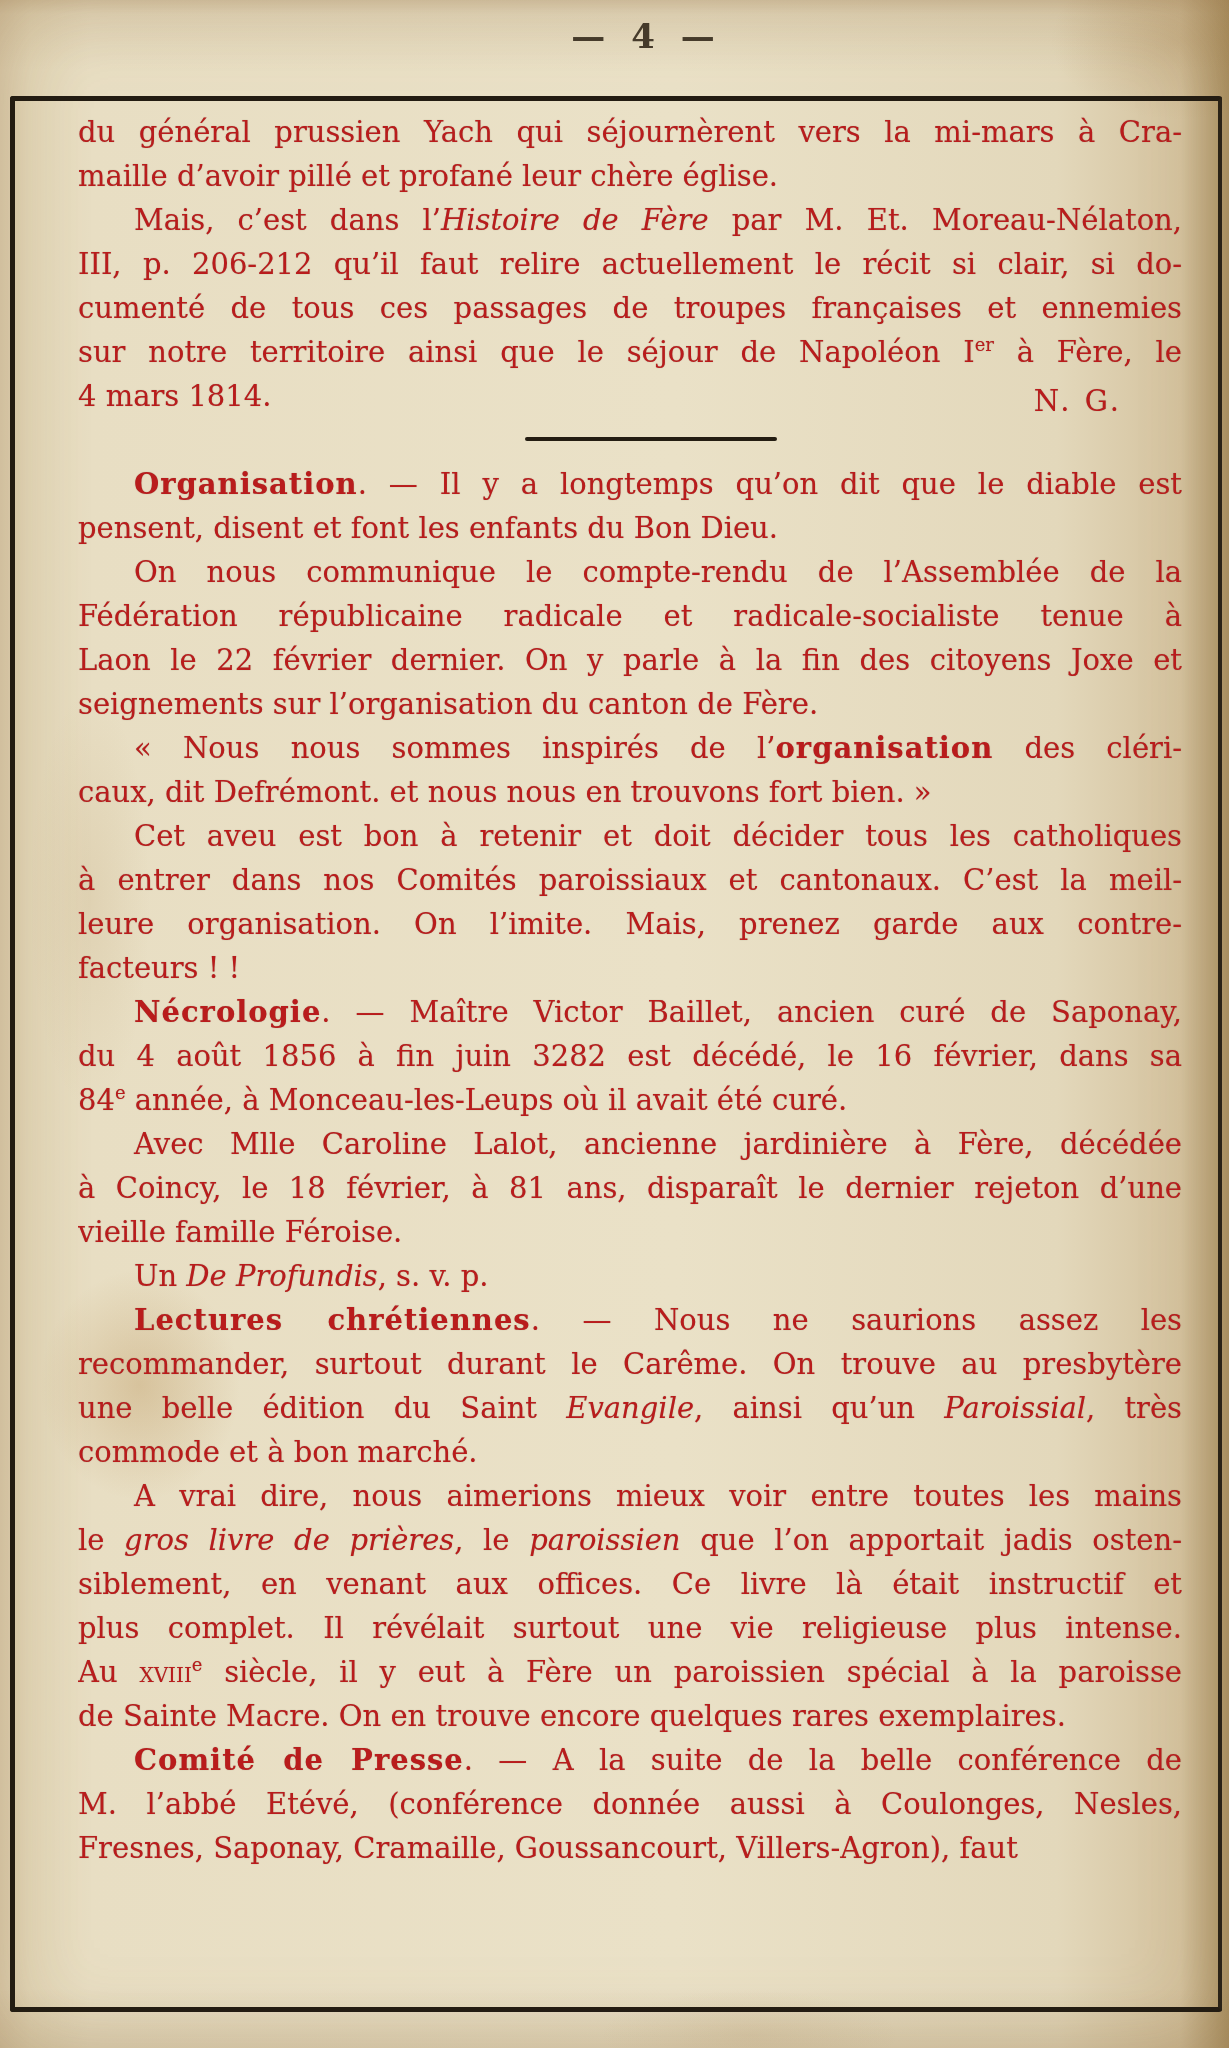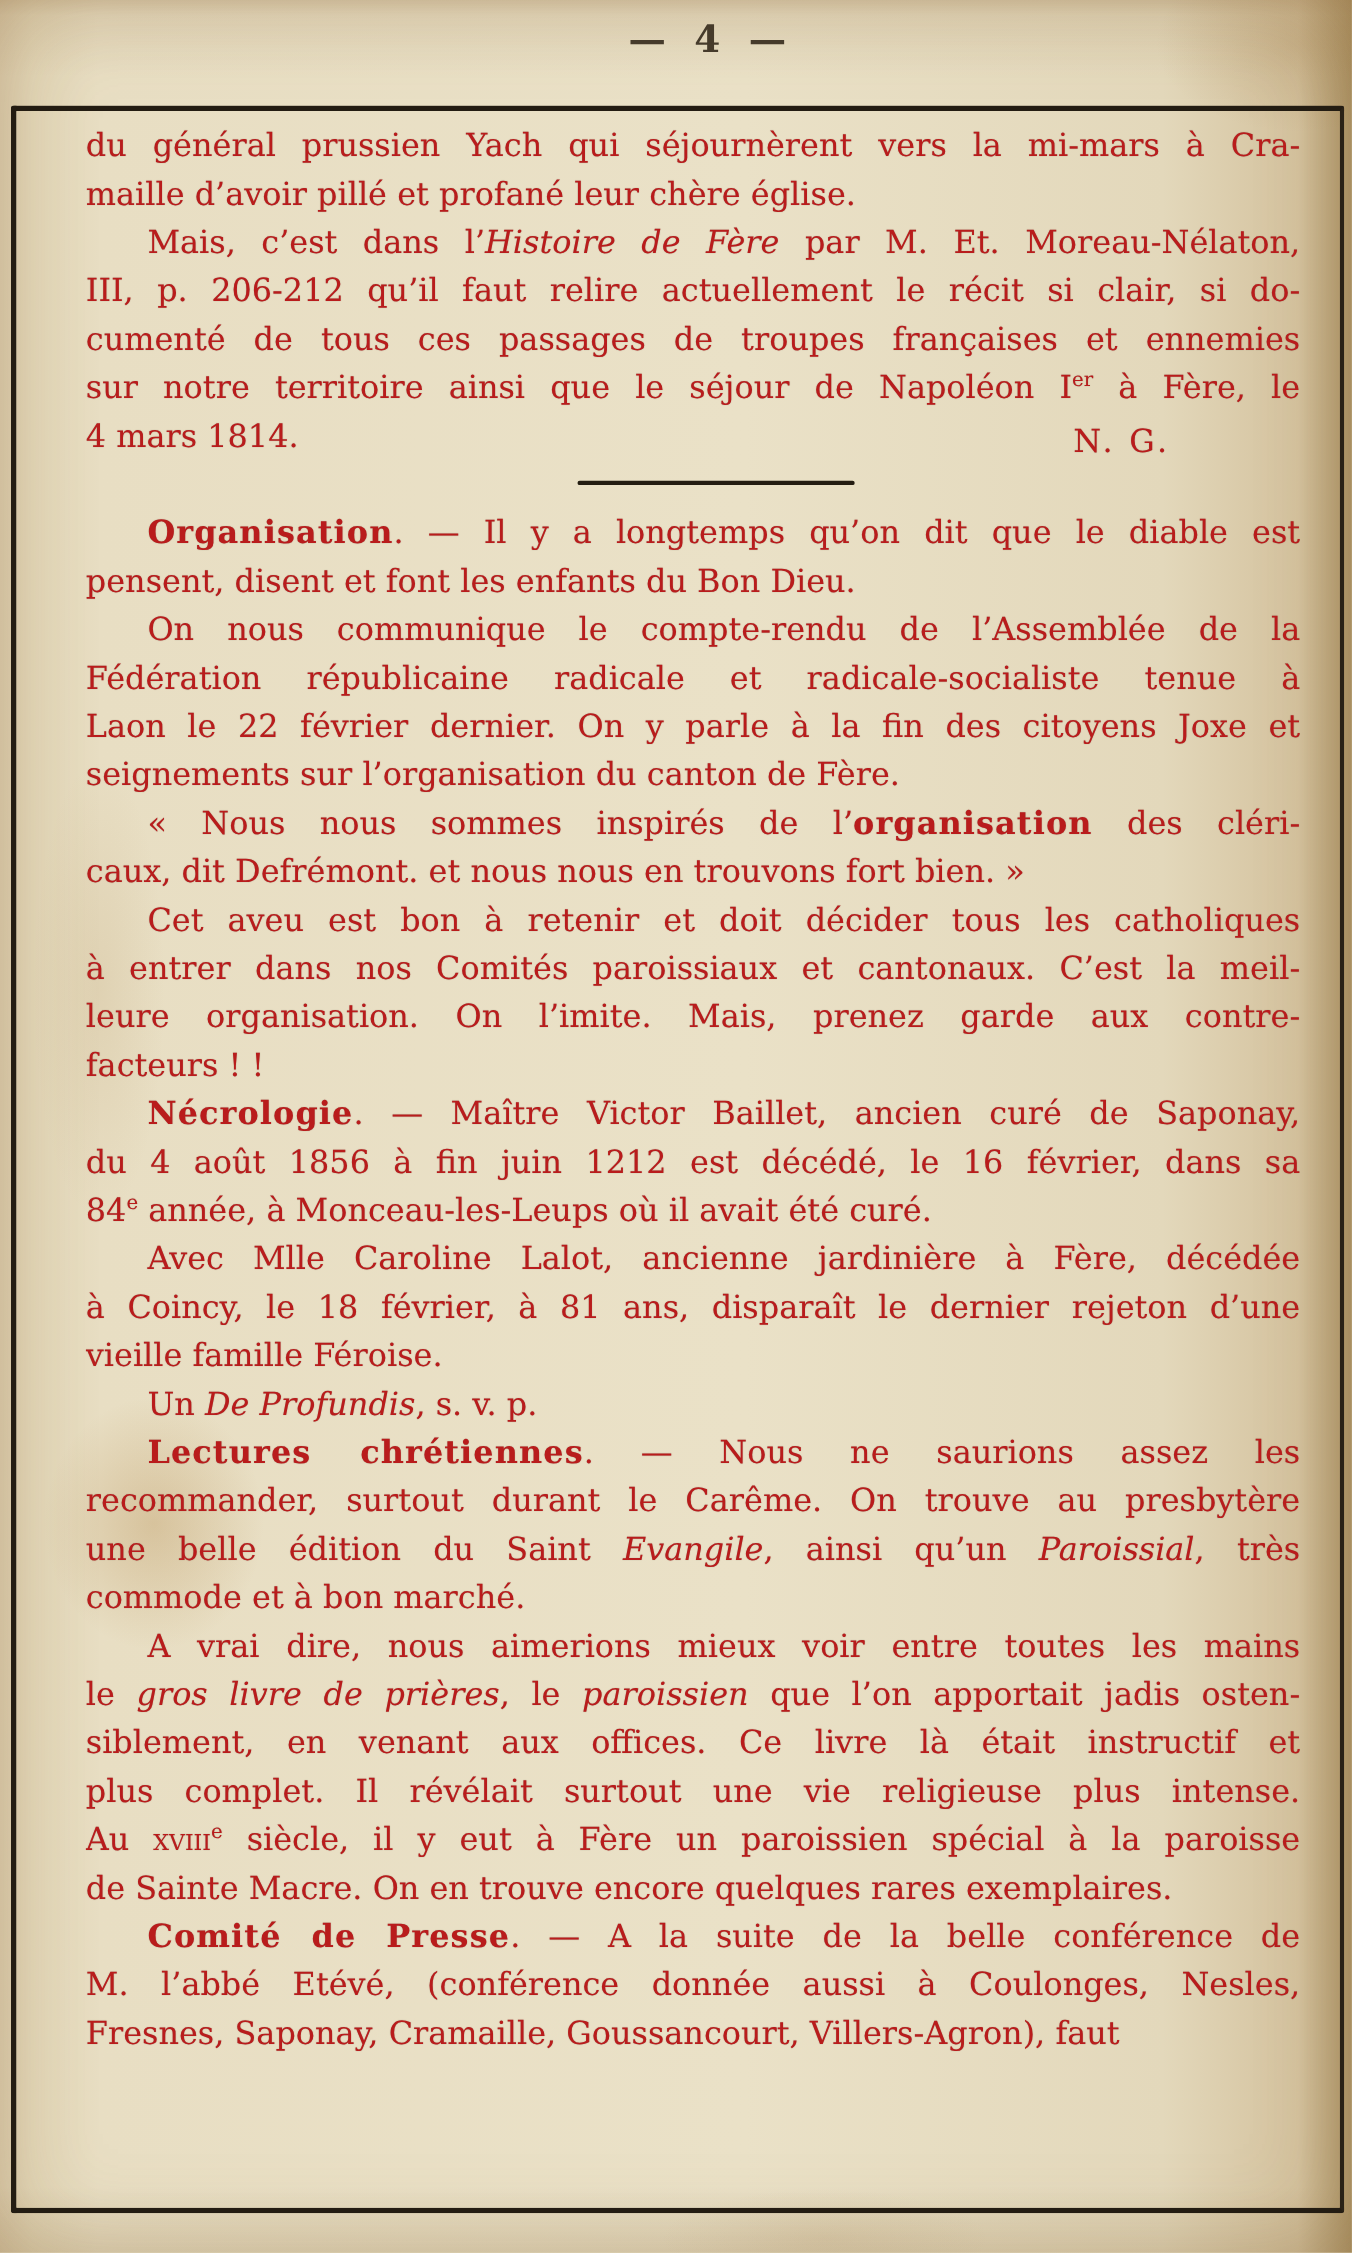--- a/index.html
+++ b/index.html
@@ -59,7 +59,7 @@
   .seg-i{font-style:italic;}
   .seg-sup{vertical-align:super;font-size:0.62em;line-height:0;}
   .seg-sc{font-variant:small-caps;}
-  .seg-right{float:right;margin-right:118px;transform:translateY(5px);letter-spacing:3px;}
+  .seg-right{float:right;margin-right:60px;transform:translateY(5px);letter-spacing:3px;}
   .rule-row{height:44px;position:relative;}
   .rule{position:absolute;left:447px;top:19px;width:252px;height:4px;
         background:#241d12;border-radius:2px;}

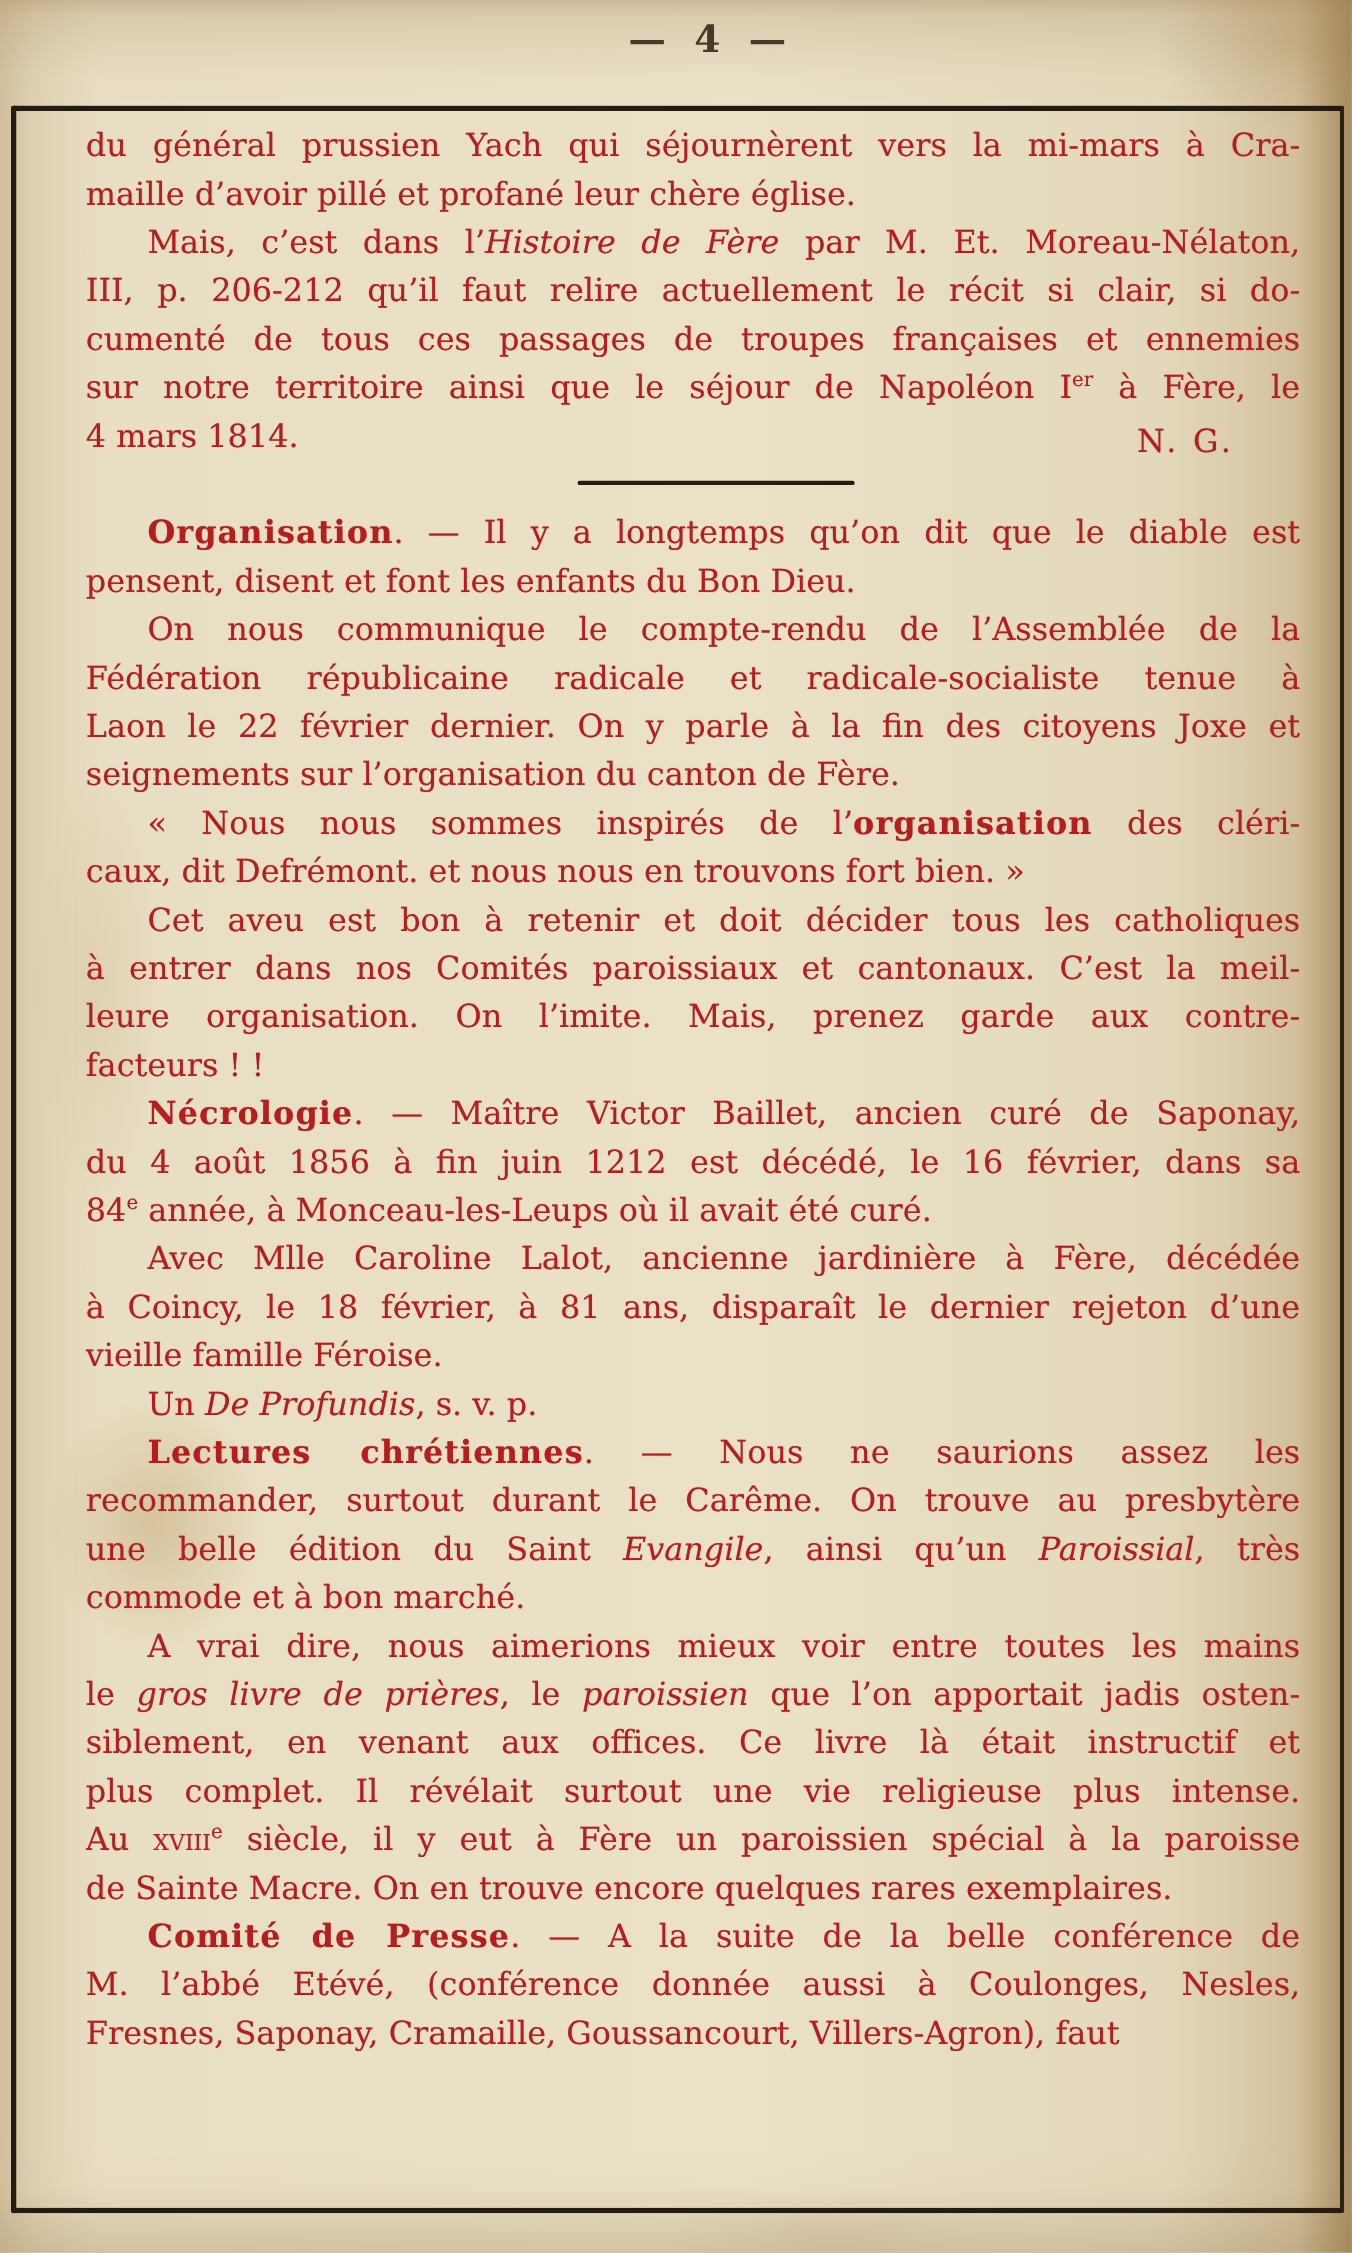--- a/index.html
+++ b/index.html
@@ -114,7 +114,7 @@
     </div>
     <div class="para indent gap-before">
       <div class="line jl"><span class="seg-b">Nécrologie</span><span>. — Maître Victor Baillet, ancien curé de Saponay,</span></div>
-      <div class="line jl"><span>du 4 août 1856 à fin juin 1212 est décédé, le 16 février, dans sa</span></div>
+      <div class="line jl"><span>du 4 août 1856 à fin juin 3282 est décédé, le 16 février, dans sa</span></div>
       <div class="line"><span>84</span><span class="seg-sup">e</span><span> année, à Monceau-les-Leups où il avait été curé.</span></div>
     </div>
     <div class="para indent">

